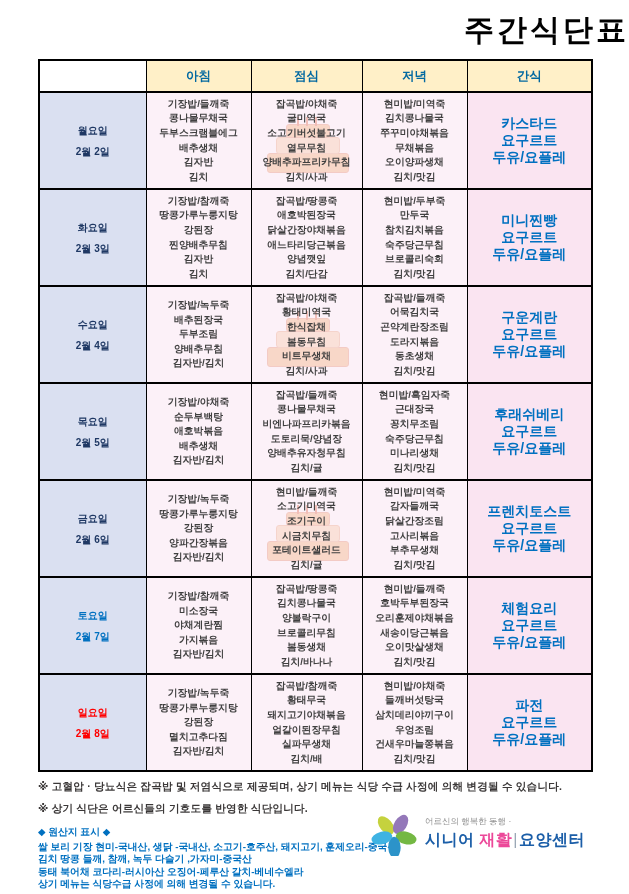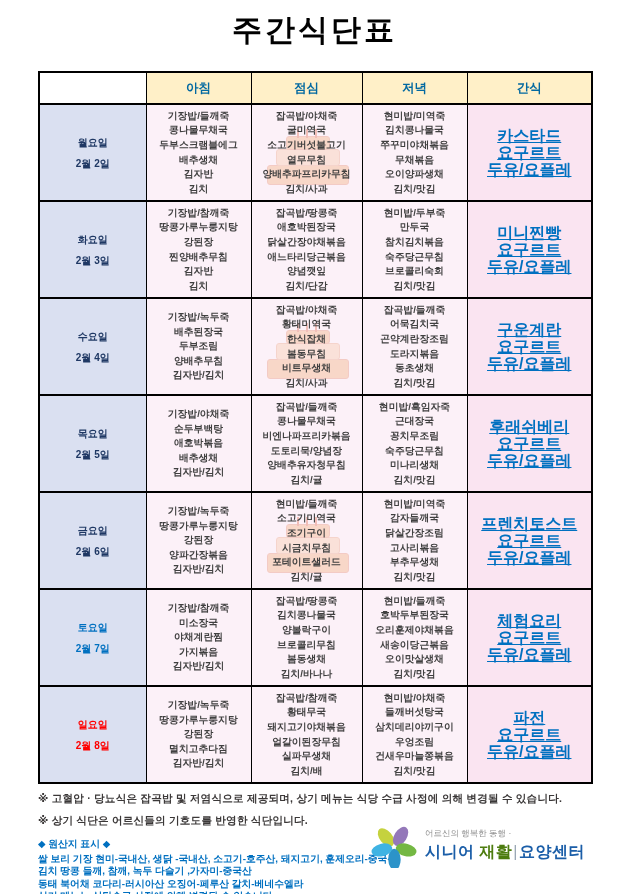--- a/index.html
+++ b/index.html
@@ -9,7 +9,7 @@
     -webkit-font-smoothing:antialiased;
   }
   .page-title{
-    margin:10px 0 20px 0;text-align:center;font-size:30px;font-weight:700;
+    margin:10px 0 8px 0;text-align:right;font-size:30px;font-weight:700;
     letter-spacing:3px;color:#000;
   }
   table.menu{

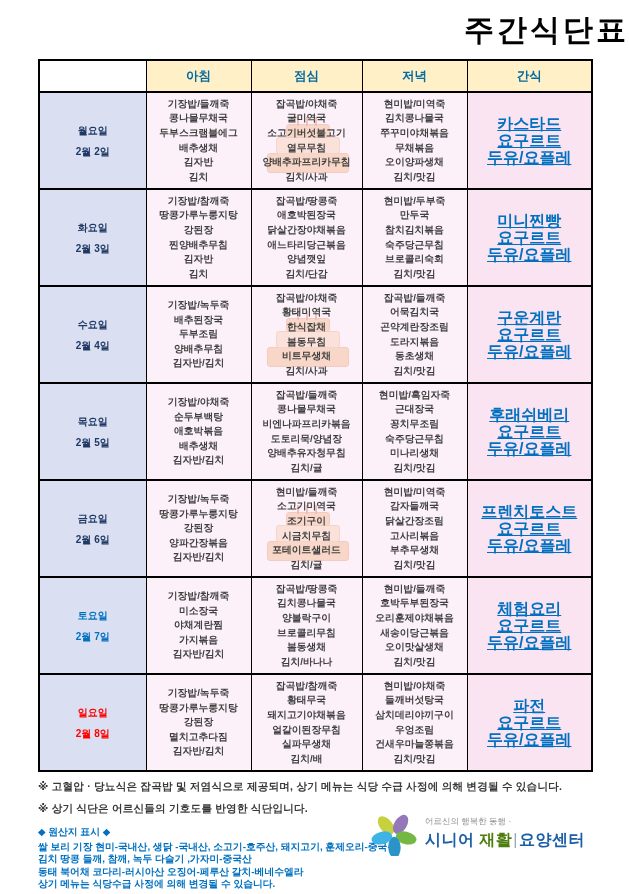--- a/index.html
+++ b/index.html
@@ -34,7 +34,7 @@
     position:relative;z-index:1;font-size:9.8px;font-weight:600;color:#404040;line-height:14.6px;
   }
   tbody td.snack{background:var(--snack-bg);}
-  tbody td.snack .lines{color:var(--snack-text);font-size:16px;line-height:17px;text-decoration:underline;}
+  tbody td.snack .lines{color:var(--snack-text);font-size:14px;line-height:17px;}
   
   .cake{position:absolute;left:50%;top:54%;transform:translate(-50%,-50%);
         width:80px;height:58px;opacity:.40;pointer-events:none;z-index:0;}

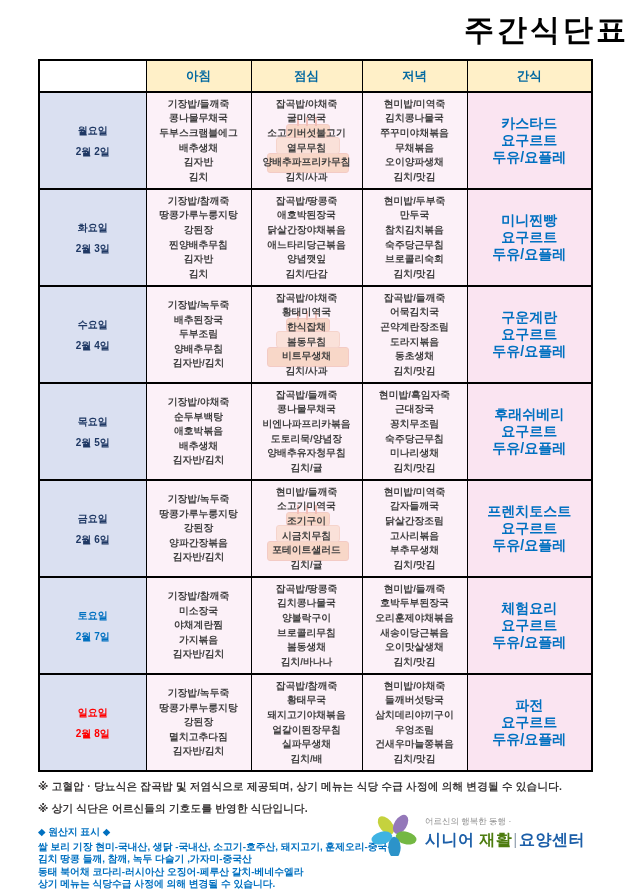--- a/index.html
+++ b/index.html
@@ -51,7 +51,7 @@
   .logo-text .tagline{font-size:8.5px;color:#909090;margin-bottom:2px;}
   .logo-text .name{font-size:16px;font-weight:700;letter-spacing:.5px;}
   .logo-text .p1,.logo-text .p3{color:#1b5ea8;}
-  .logo-text .p2{color:#4d7c0f;}
+  .logo-text .p2{color:#ec4899;}
   .logo-text .sep{color:#9aa7b5;font-weight:400;padding:0 1px;}
 </style>
 </head>

